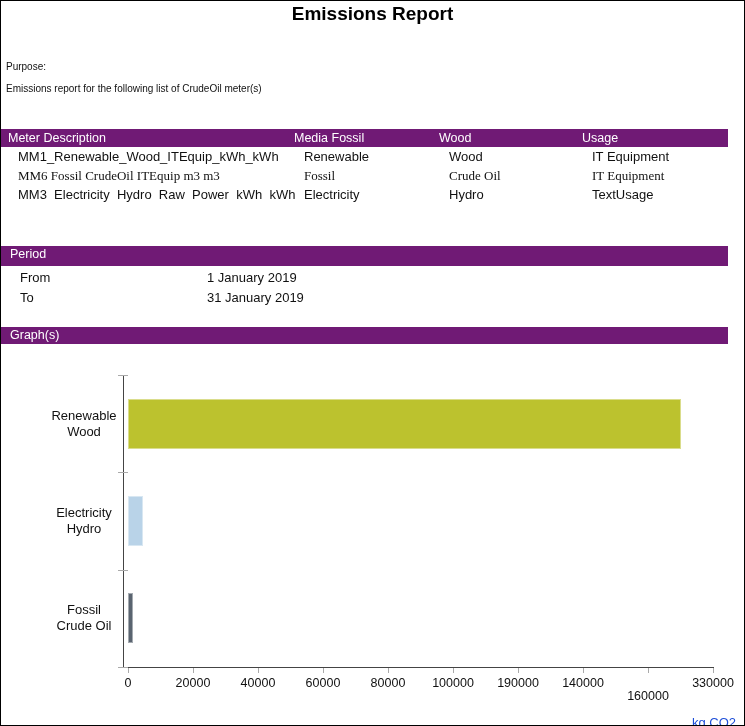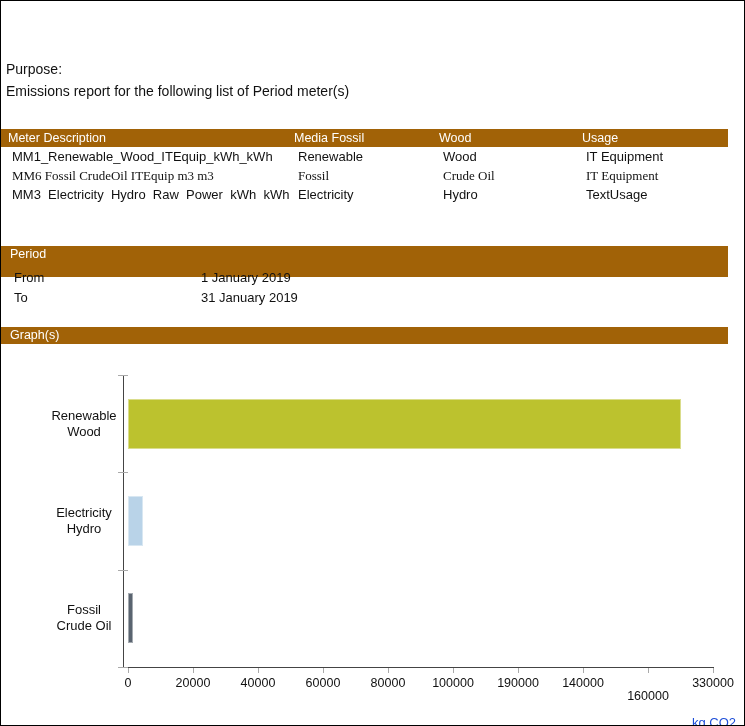--- a/index.html
+++ b/index.html
@@ -33,6 +33,7 @@
 
 <div class="page">
 
+  <div class="abs title">Emissions Report</div>
 
   <div class="abs body-text" style="left:5px;top:60px;">Purpose:</div>
   <div class="abs body-text" style="left:5px;top:82px;">Emissions report for the following list of Period meter(s)</div>

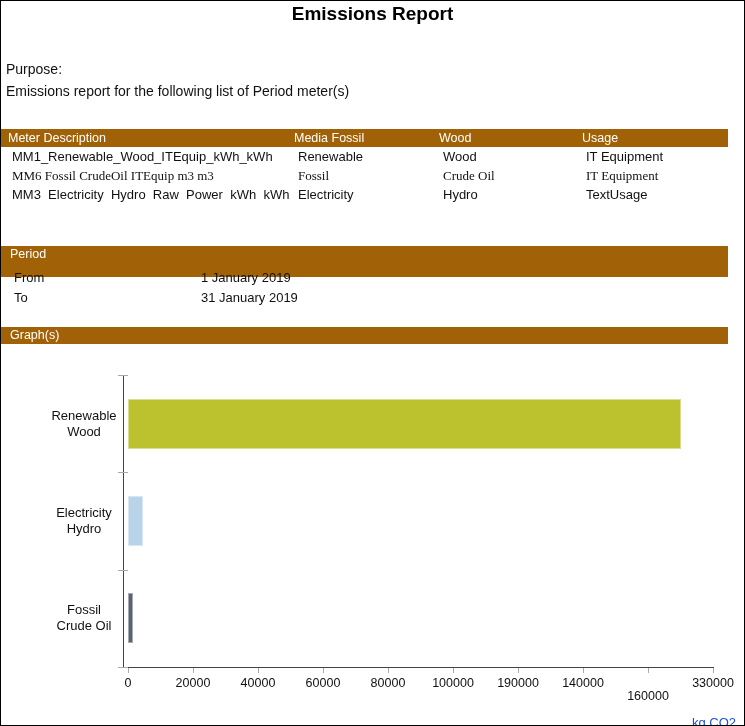--- a/index.html
+++ b/index.html
@@ -10,7 +10,7 @@
   }
   .abs{position:absolute;}
   .title{top:2px;left:0;right:0;text-align:center;font-size:19px;font-weight:bold;color:#000;}
-  .body-text{font-size:14px;color:#111;white-space:nowrap;}
+  .body-text{font-size:10px;color:#111;white-space:nowrap;}
   .section-bar{left:0;right:16px;height:18px;line-height:18px;background:#a16207;color:#fff;font-size:12.5px;}
   .section-bar .bar-label{position:absolute;left:9px;top:0;}
   .th-cell{position:absolute;top:0;color:#fff;font-size:12.5px;line-height:18px;white-space:nowrap;}

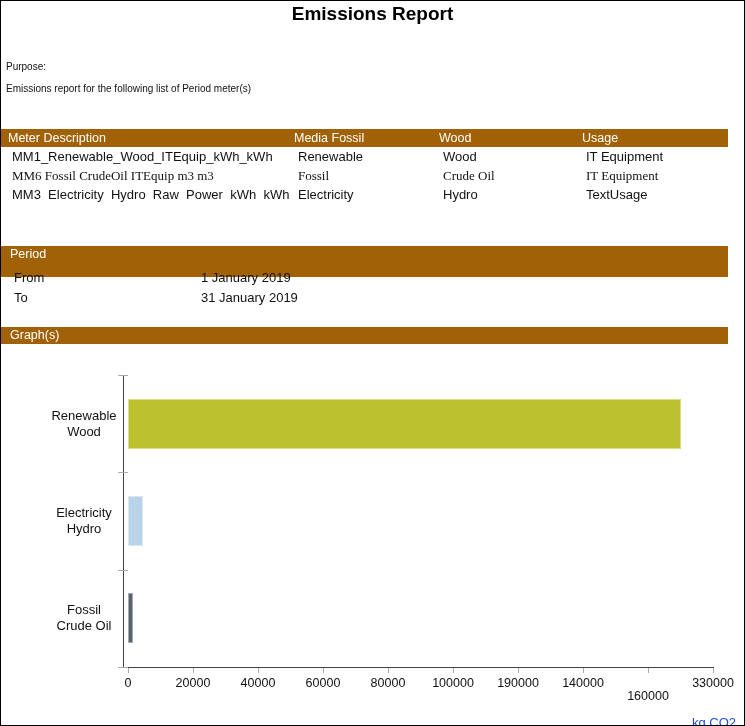--- a/index.html
+++ b/index.html
@@ -36,7 +36,7 @@
   <div class="abs title">Emissions Report</div>
 
   <div class="abs body-text" style="left:5px;top:60px;">Purpose:</div>
-  <div class="abs body-text" style="left:5px;top:82px;">Emissions report for the following list of Period meter(s)</div>
+  <div class="abs body-text" style="left:5px;top:82px;">Emissions report for the following list of CrudeOil meter(s)</div>
 
   <div>
     <div class="abs section-bar" style="top:128px;">

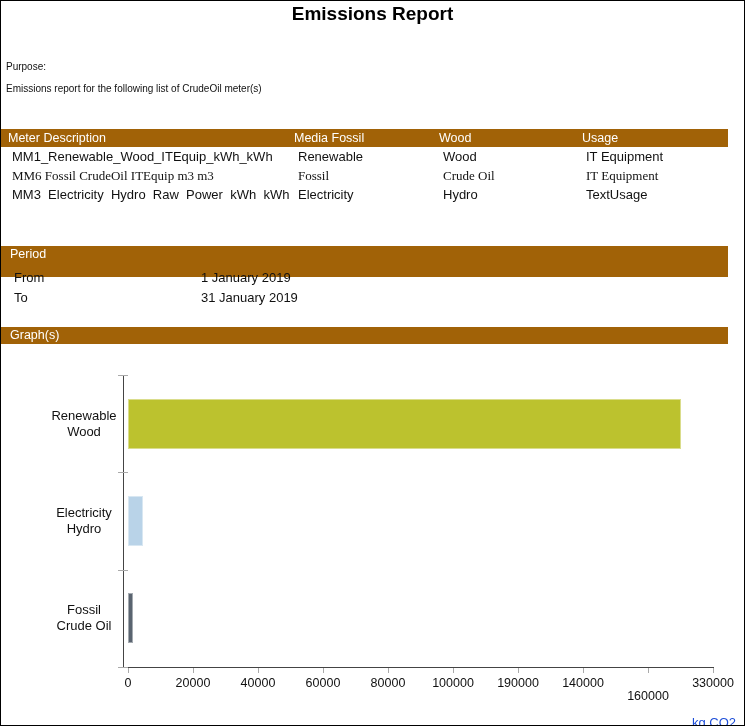--- a/index.html
+++ b/index.html
@@ -11,7 +11,7 @@
   .abs{position:absolute;}
   .title{top:2px;left:0;right:0;text-align:center;font-size:19px;font-weight:bold;color:#000;}
   .body-text{font-size:10px;color:#111;white-space:nowrap;}
-  .section-bar{left:0;right:16px;height:18px;line-height:18px;background:#a16207;color:#fff;font-size:12.5px;}
+  .section-bar{left:0;right:16px;height:18px;line-height:18px;background:#701a75;color:#fff;font-size:12.5px;}
   .section-bar .bar-label{position:absolute;left:9px;top:0;}
   .th-cell{position:absolute;top:0;color:#fff;font-size:12.5px;line-height:18px;white-space:nowrap;}
   .tr{left:4px;right:0;height:19px;line-height:19px;}

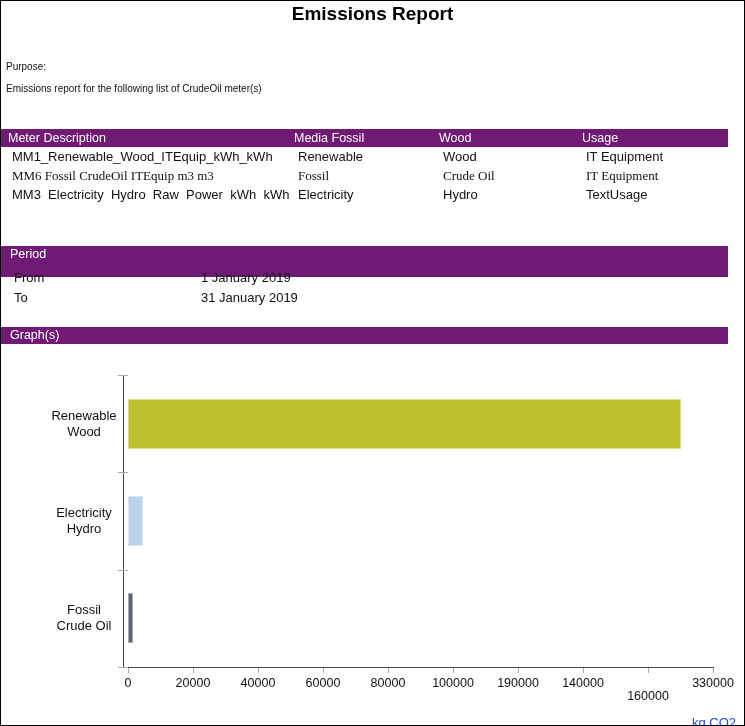--- a/index.html
+++ b/index.html
@@ -14,7 +14,7 @@
   .section-bar{left:0;right:16px;height:18px;line-height:18px;background:#701a75;color:#fff;font-size:12.5px;}
   .section-bar .bar-label{position:absolute;left:9px;top:0;}
   .th-cell{position:absolute;top:0;color:#fff;font-size:12.5px;line-height:18px;white-space:nowrap;}
-  .tr{left:4px;right:0;height:19px;line-height:19px;}
+  .tr{left:10px;right:0;height:19px;line-height:19px;}
   .td{position:absolute;top:0;font-size:13px;line-height:19px;white-space:pre;}
   .td.clip{overflow:hidden;}
   .chart{left:0;right:0;top:336px;height:387px;}

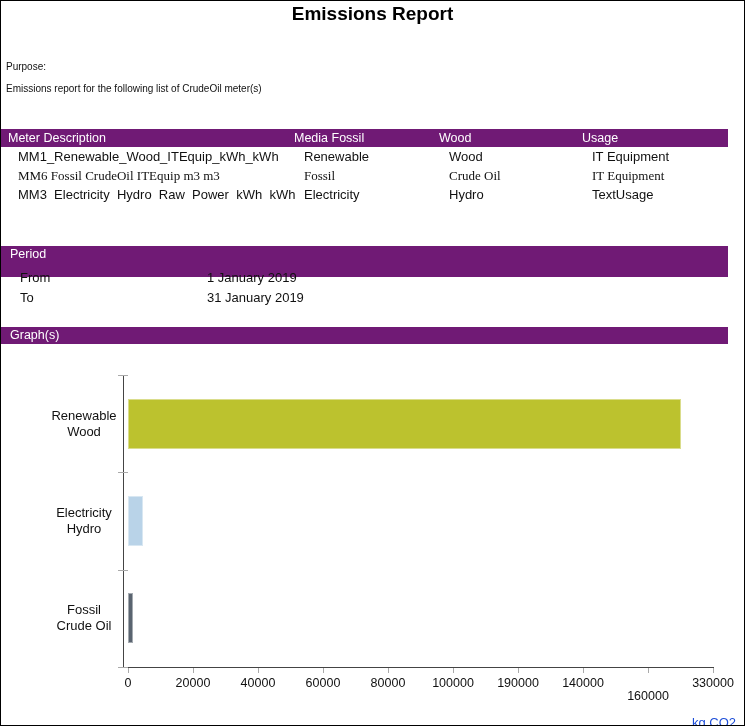--- a/index.html
+++ b/index.html
@@ -67,7 +67,7 @@
   </div>
 
   <div>
-    <div class="abs section-bar" style="top:245px;height:31px;line-height:17px;text-align:center;">
+    <div class="abs section-bar" style="top:245px;height:20px;line-height:17px;text-align:center;">
       <span class="bar-label">Period</span>
     </div>
     <div class="abs tr" style="top:267px;">

